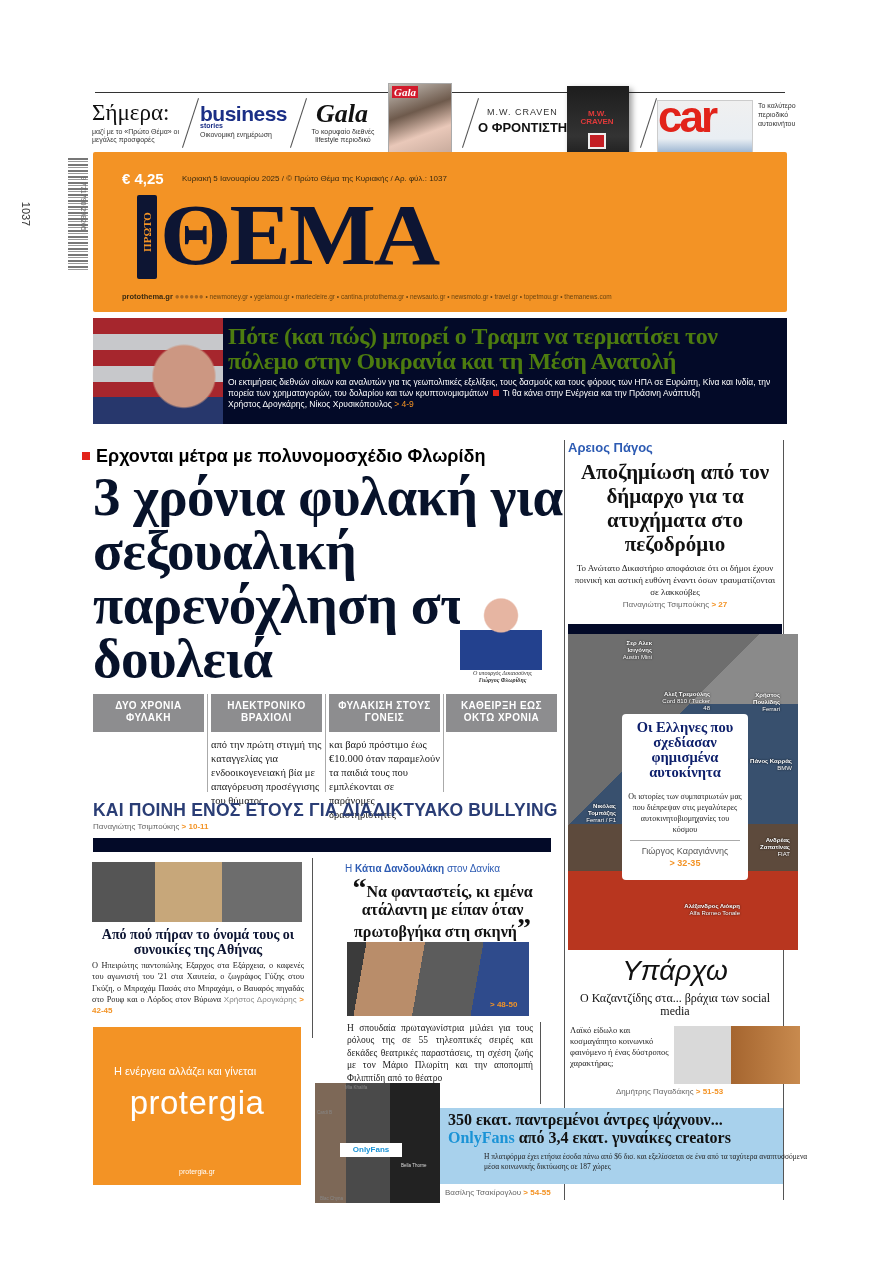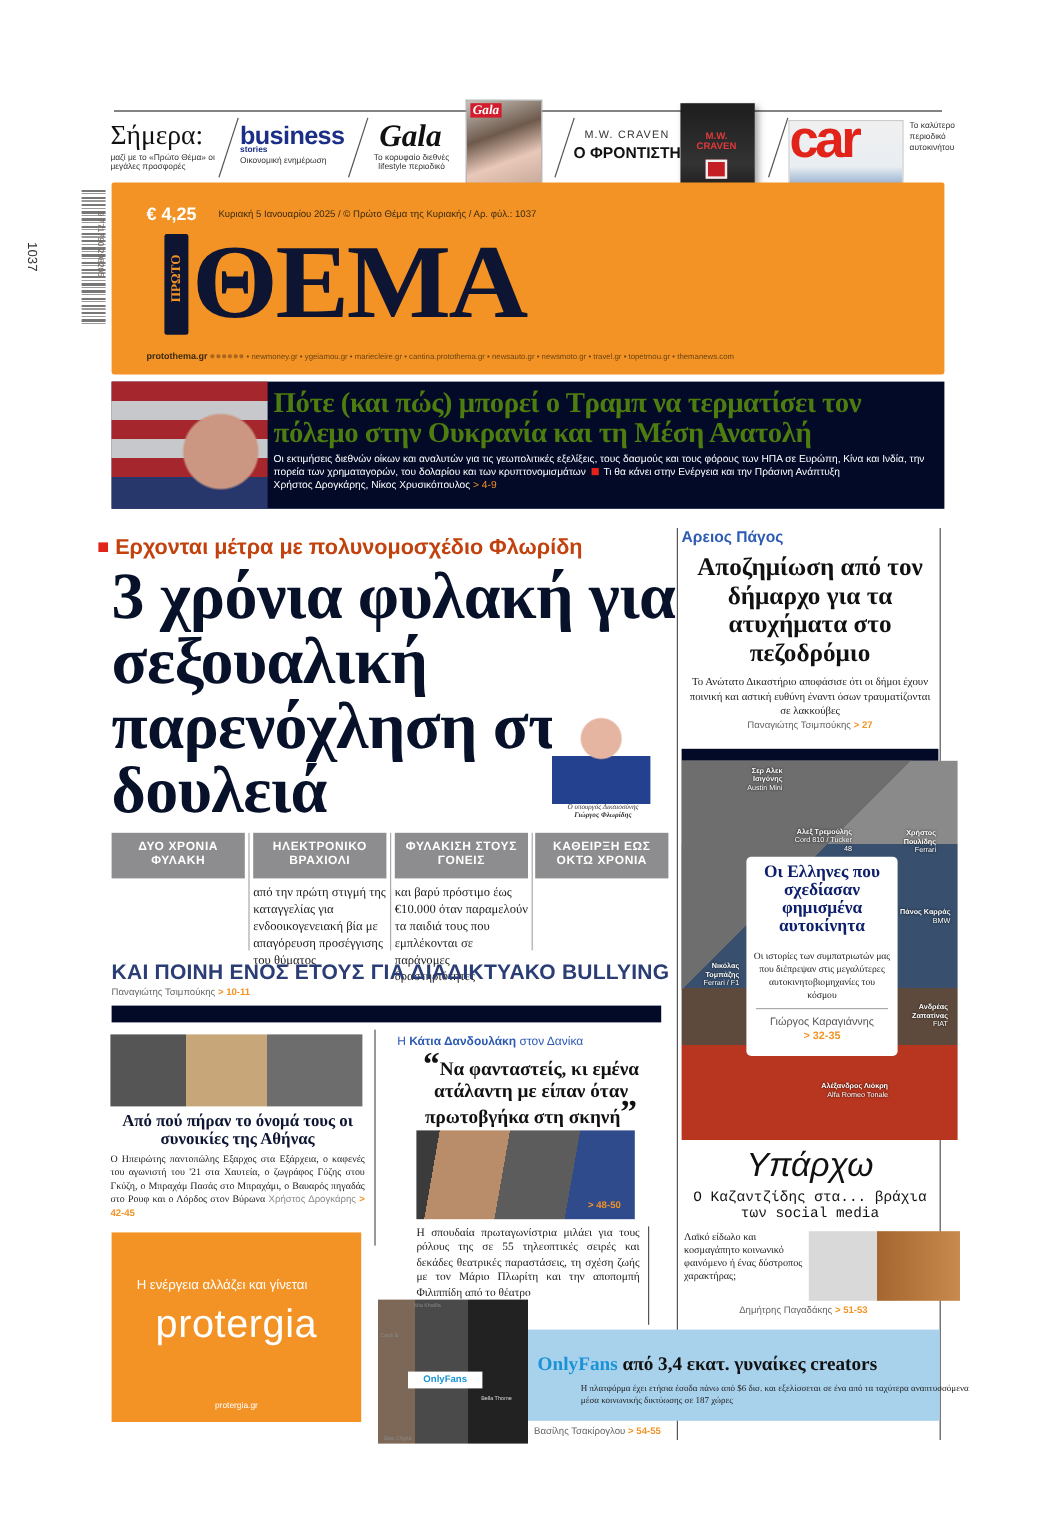--- a/index.html
+++ b/index.html
@@ -55,7 +55,7 @@
   .red-sq { display: inline-block; width: 6px; height: 6px; background: #e2231a; margin: 0 2px; }
 
   
-  .kicker { left: 80px; top: 446px; font-size: 18px; font-weight: bold; color: #c2410c; white-space: nowrap; text-align: center; }
+  .kicker { left: 80px; top: 446px; font-size: 18px; font-weight: bold; color: #000000; white-space: nowrap; text-align: center; }
   .kicker .red-sq { width: 8px; height: 8px; margin-right: 6px; vertical-align: 2px; }
   .headline { left: 93px; top: 470px; width: 470px; font-size: 55px; line-height: 54px; font-weight: bold; color: #07122a; letter-spacing: -0.5px; }
   .minister-photo { left: 460px; top: 582px; width: 82px; height: 88px; background: radial-gradient(circle at 50% 38%,#e6b5a2 0 24%,transparent 26%), linear-gradient(180deg,#fff 0 55%,#23418e 55%); }

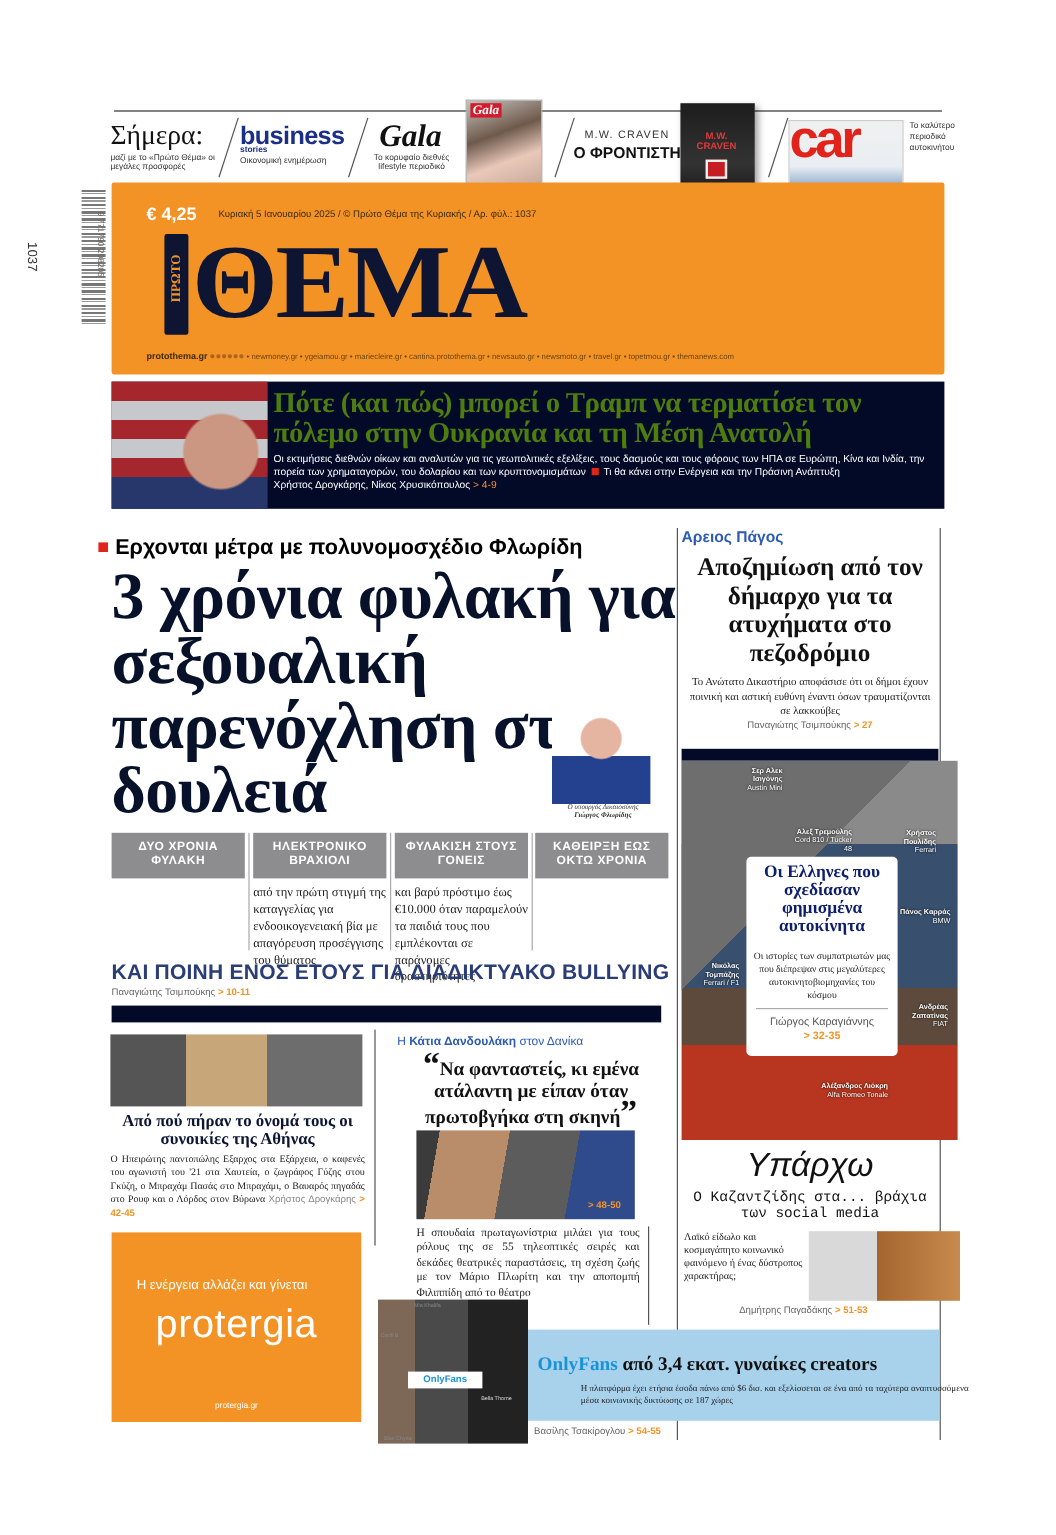--- a/index.html
+++ b/index.html
@@ -106,7 +106,7 @@
   .ad-url { left: 93px; top: 1168px; width: 208px; text-align: center; font-size: 7px; color: #fff; }
 
   
-  .katia-kicker { left: 331px; top: 863px; font-size: 10px; color: #2d5bb3; white-space: nowrap; }
+  .katia-kicker { left: 345px; top: 863px; font-size: 10px; color: #2d5bb3; white-space: nowrap; }
   .katia-quote { left: 325px; top: 879px; width: 235px; font-size: 16px; line-height: 18px; font-weight: bold; color: #111; text-align: center; }
   .qmark { font-size: 28px; color: #111; font-weight: bold; }
   .katia-photo { left: 347px; top: 942px; width: 182px; height: 74px; background: linear-gradient(100deg,#3b3b3b 0 10%,#b98d6a 10% 40%,#5c5c5c 40% 70%,#2f4b8c 70%); }

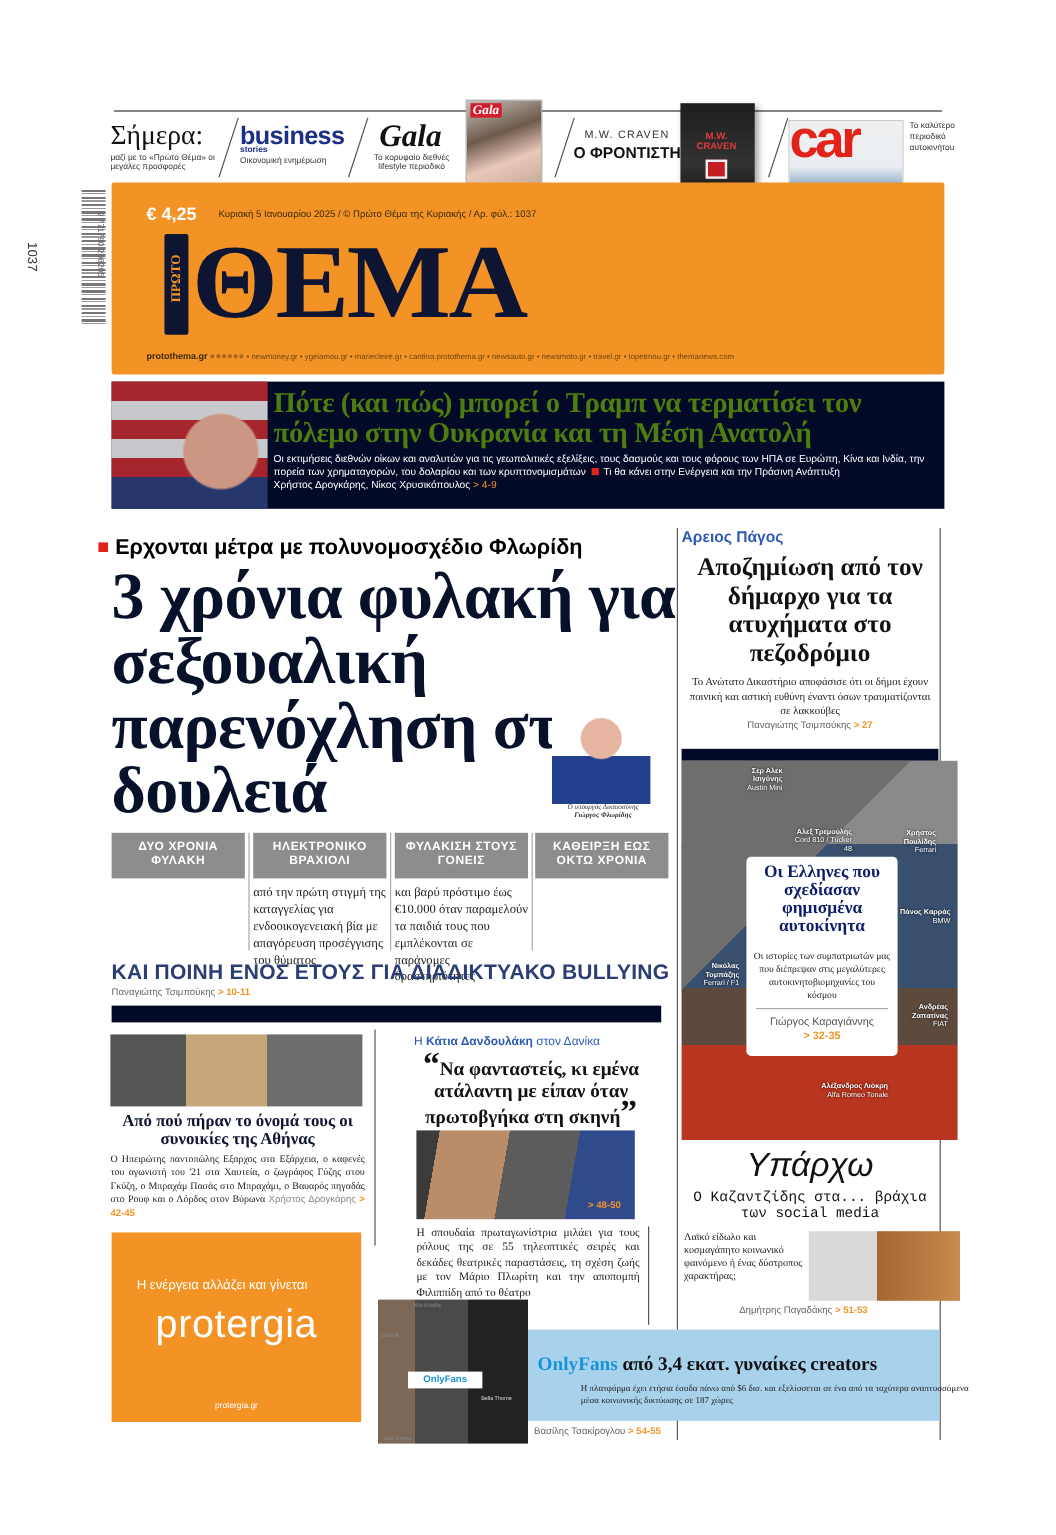--- a/index.html
+++ b/index.html
@@ -91,7 +91,7 @@
   .cap { font-size: 6px; line-height: 7px; color: #fff; font-weight: bold; text-align: right; text-shadow: 0 0 2px #000; }
 
   .yparxo { left: 568px; top: 955px; width: 214px; text-align: center; font-size: 28px; font-style: italic; color: #111; }
-  .yparxo-sub { left: 568px; top: 992px; width: 214px; text-align: center; font-size: 12px; line-height: 13px; color: #111; font-family: Liberation Mono, monospace; }
+  .yparxo-sub { left: 568px; top: 992px; width: 214px; text-align: center; font-size: 12px; line-height: 13px; color: #111; }
   .yparxo-text { left: 570px; top: 1025px; width: 100px; font-size: 8.5px; line-height: 11px; color: #222; }
   .yparxo-photo { left: 674px; top: 1026px; width: 126px; height: 58px; background: linear-gradient(90deg,#d9d9d9 0 45%,#a5652f 45%,#c88a4e 100%); }
   .yparxo-by { left: 570px; top: 1087px; margin-left: 46px; }

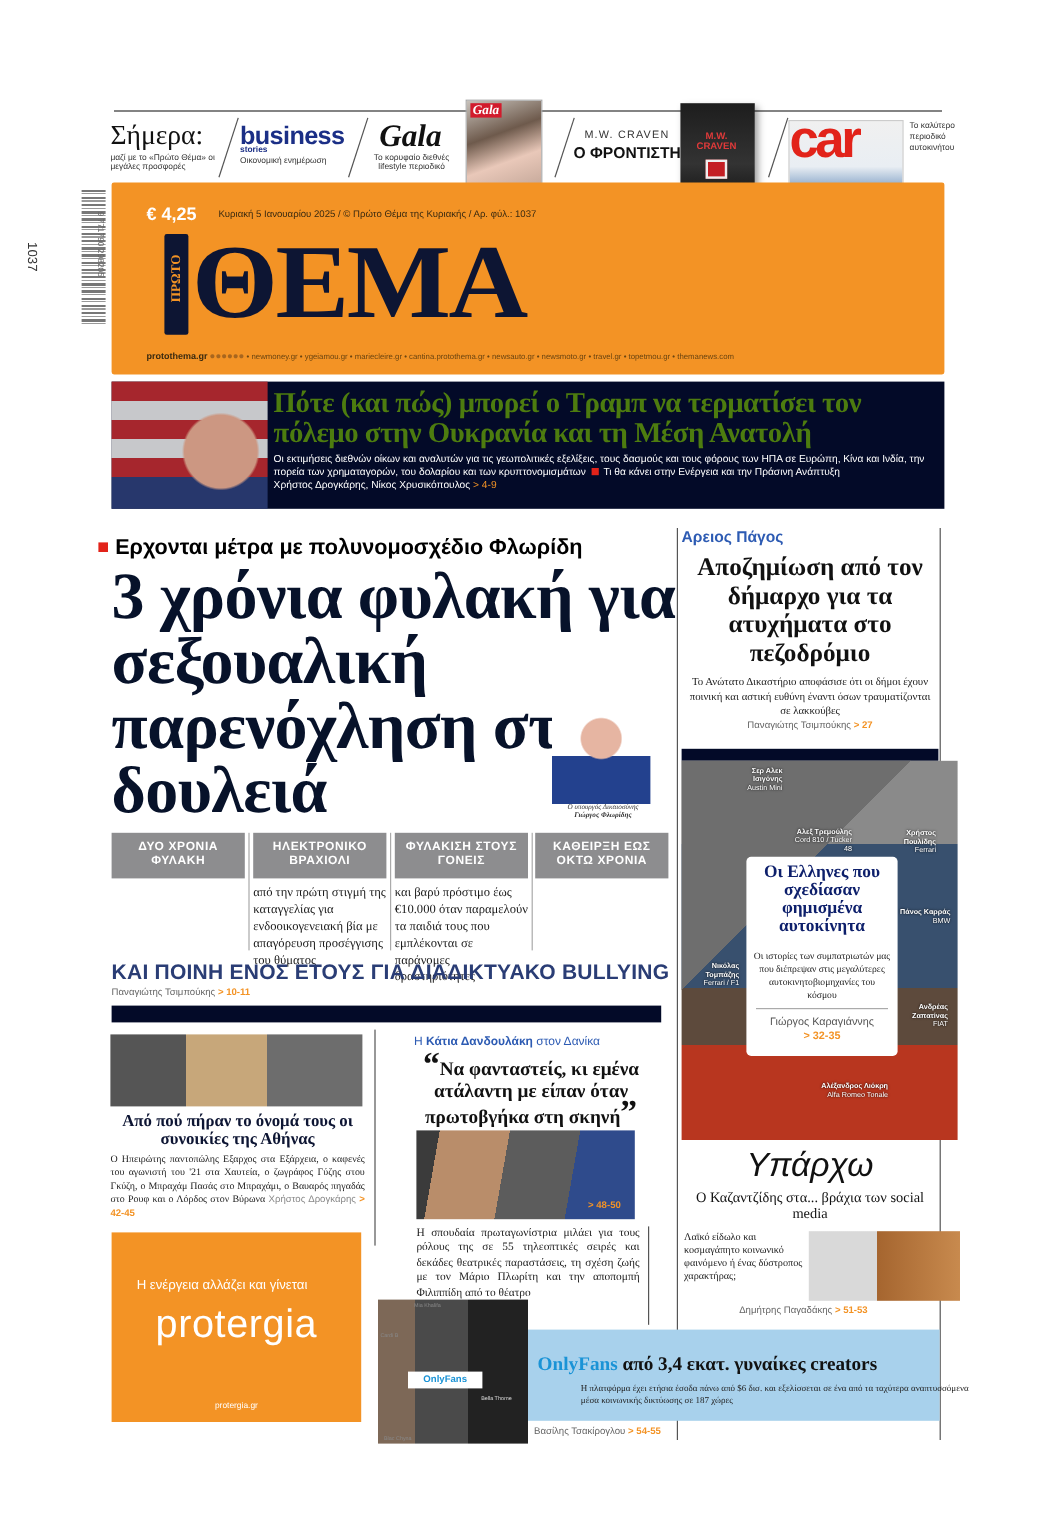--- a/index.html
+++ b/index.html
@@ -286,7 +286,7 @@
 <div class="abs small-cap" style="left:320px;top:1196px">Blac Chyna</div>
 <div class="abs of-badge">OnlyFans</div>
 <div class="abs serif of-title">
-  <br>
+  <span>350 εκατ. παντρεμένοι άντρες ψάχνουν...</span><br>
   <span class="blue">OnlyFans</span><span> από 3,4 εκατ. γυναίκες creators</span>
 </div>
 <div class="abs serif of-text">Η πλατφόρμα έχει ετήσια έσοδα πάνω από $6 δισ. και εξελίσσεται σε ένα από τα ταχύτερα αναπτυσσόμενα μέσα κοινωνικής δικτύωσης σε 187 χώρες</div>

